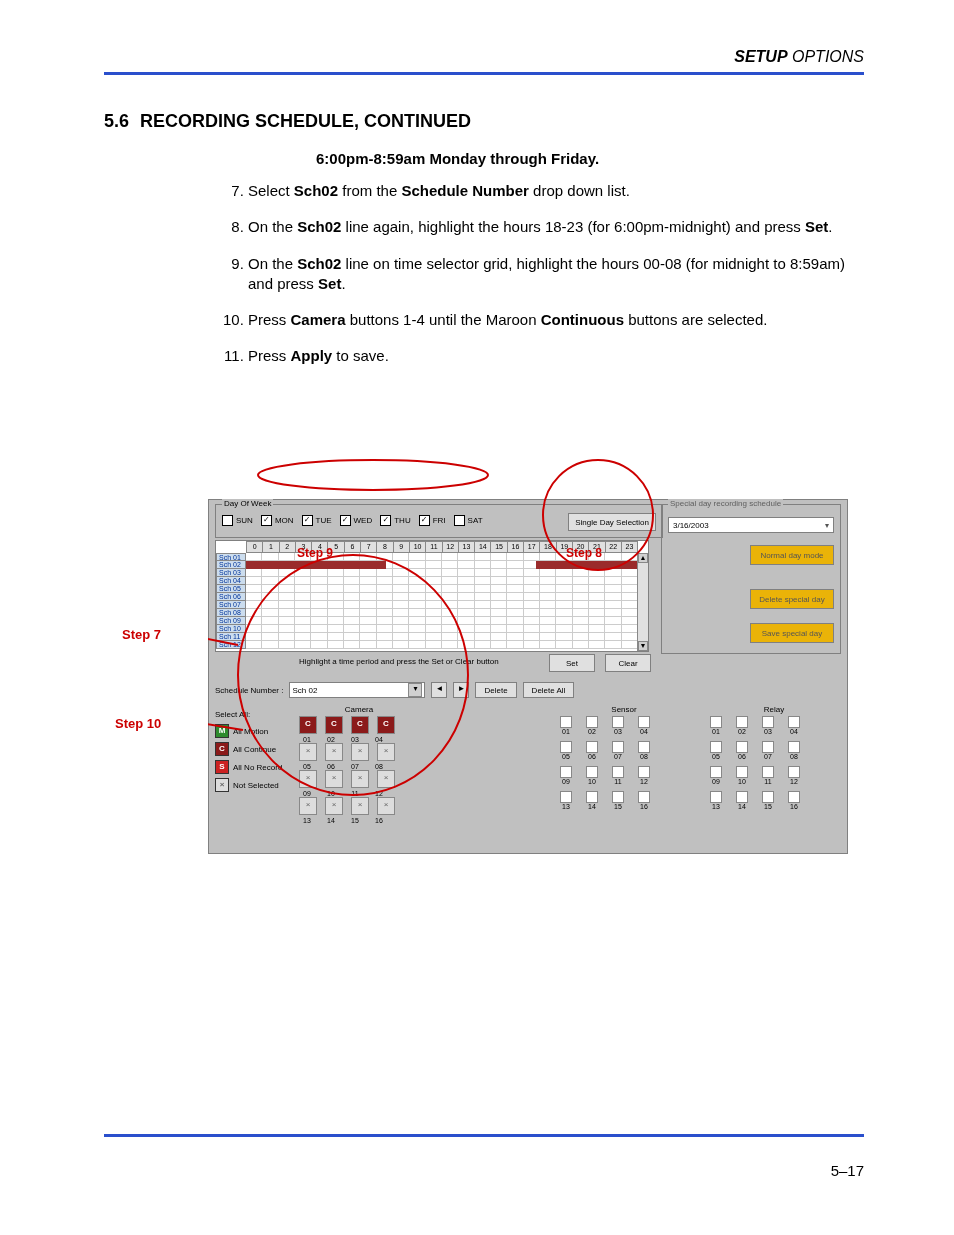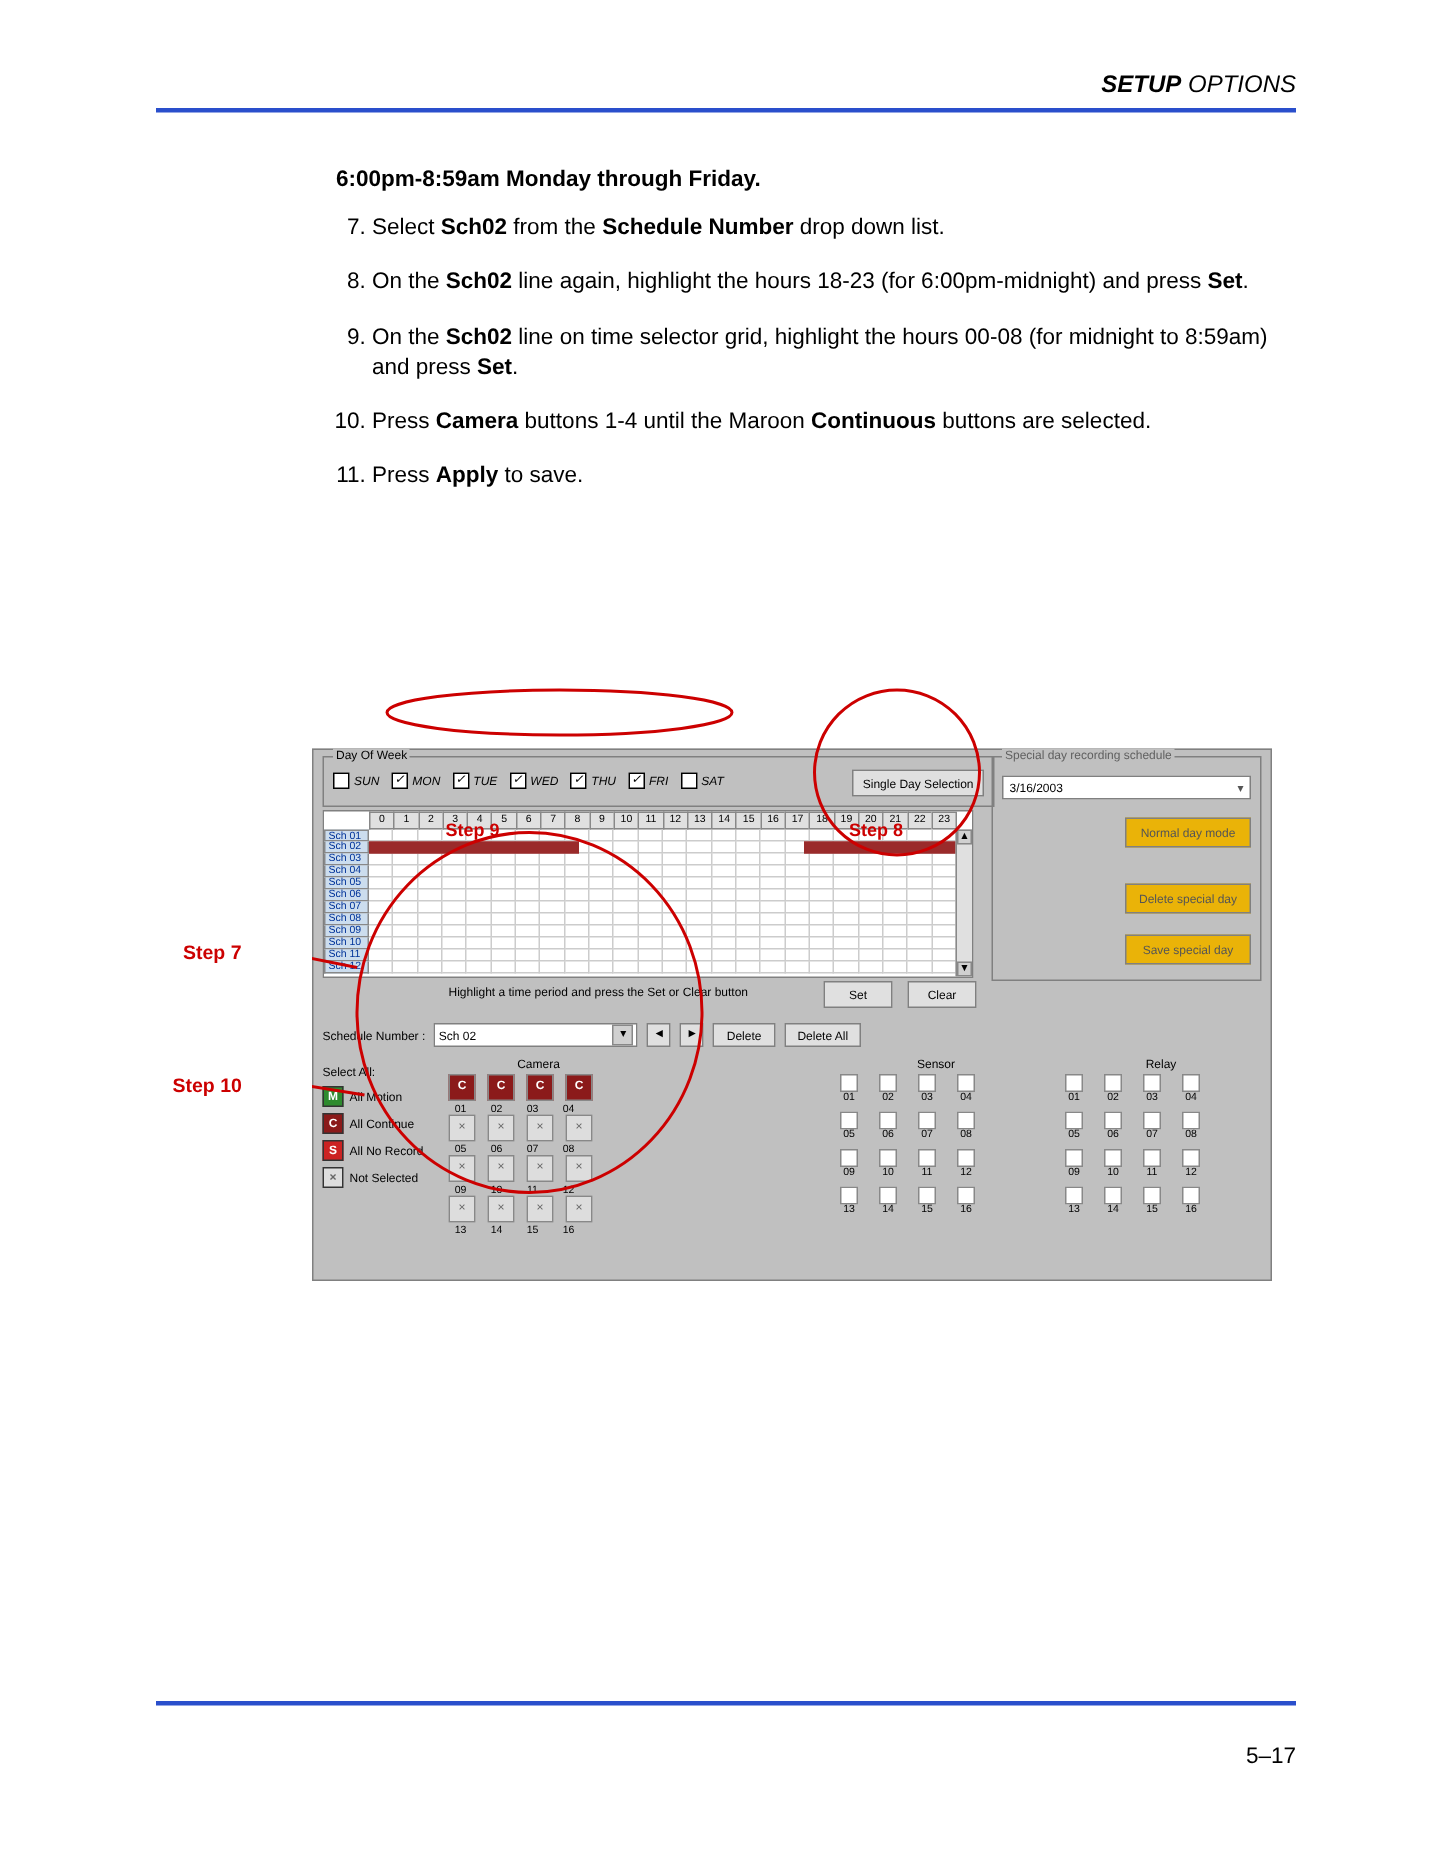--- a/index.html
+++ b/index.html
@@ -371,6 +371,9 @@
   </div>
   <hr class="rule">
 
+  <div class="sec-heading">
+    <span class="sec-num">5.6</span><span>RECORDING SCHEDULE, CONTINUED</span>
+  </div>
 
   <div class="steps-title">
     <span class="indent2">6:00pm-8:59am Monday through Friday.</span>

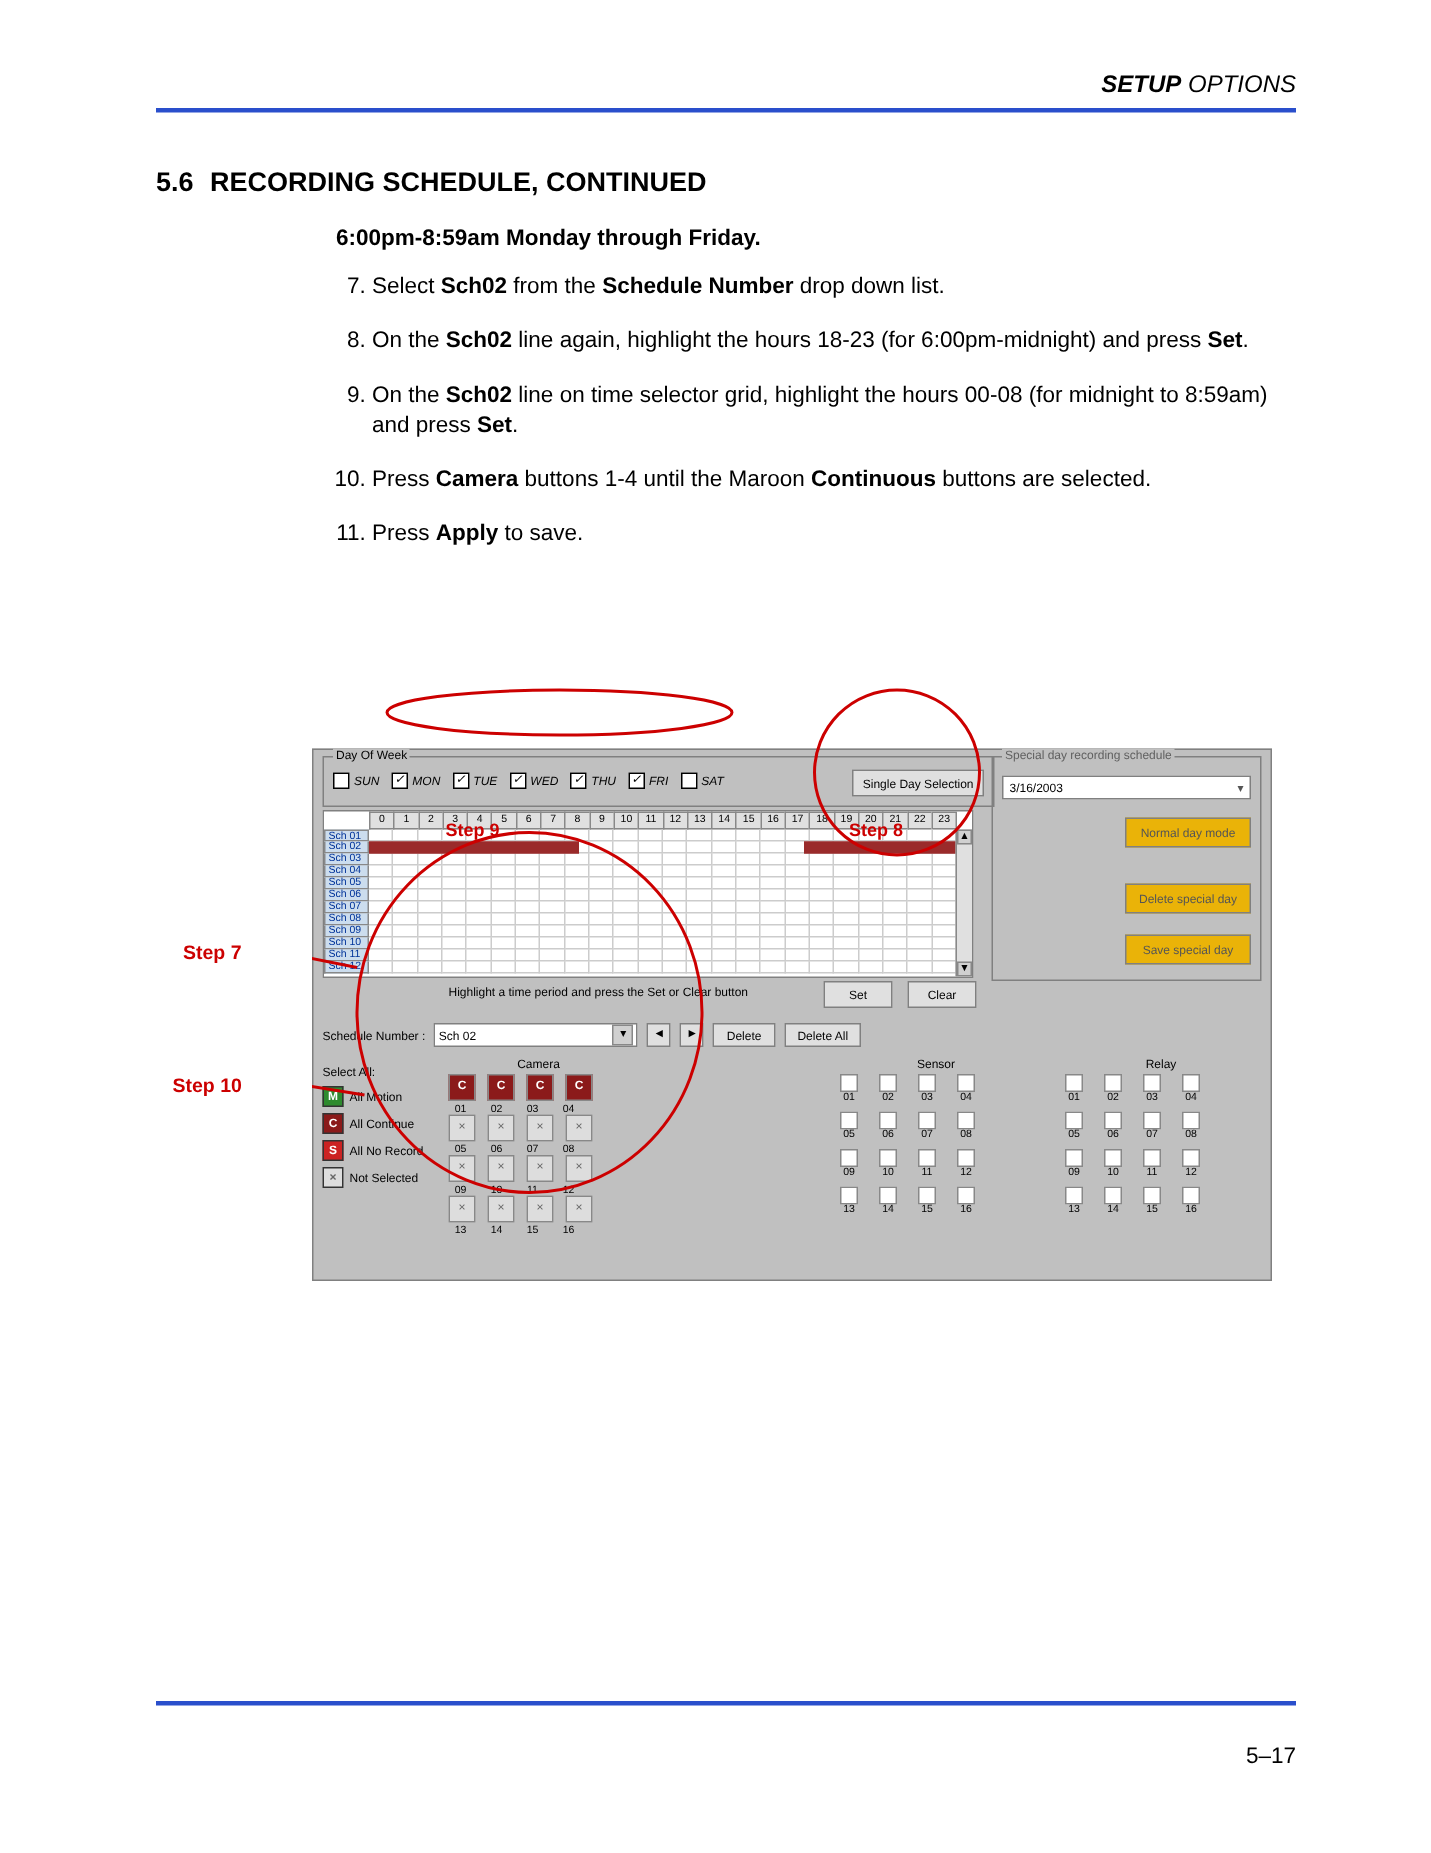--- a/index.html
+++ b/index.html
@@ -52,7 +52,7 @@
     margin-left: 120px;
     margin-bottom: 14px;
   }
-  .steps-title .indent2 { display: block;}
+  .steps-title .indent2 { margin-left: 92px; display: block;}
   ol.steps {
     margin: 0 0 10px 120px;
     padding-left: 24px;

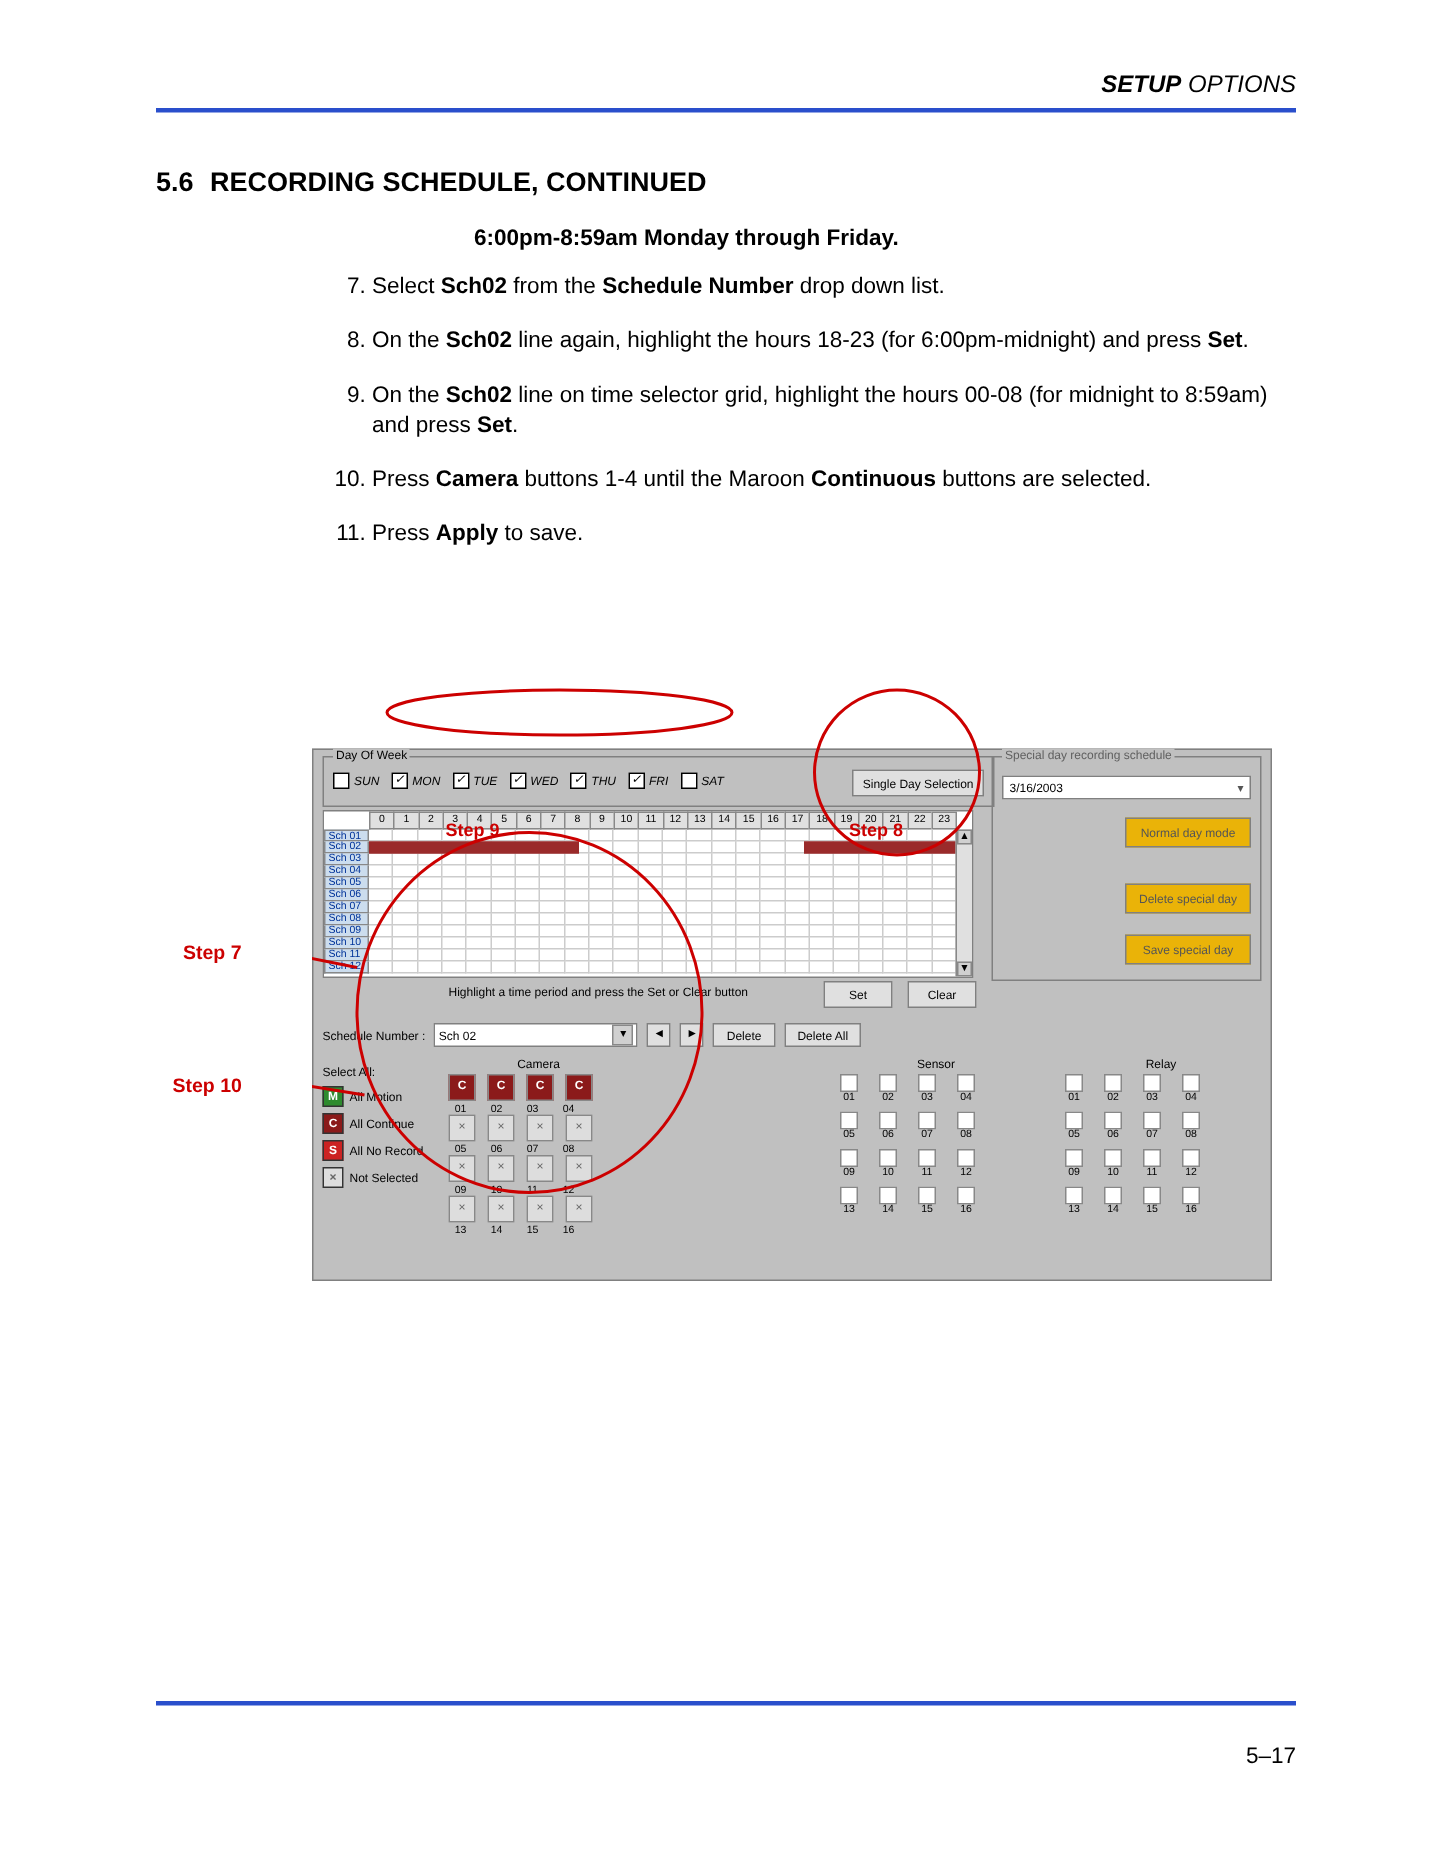--- a/index.html
+++ b/index.html
@@ -98,7 +98,6 @@
     display: flex;
     gap: 8px;
     align-items: center;
-    font-style: italic;
   }
   .chk { display: flex; align-items: center; gap: 3px; }
   .chkbox {

